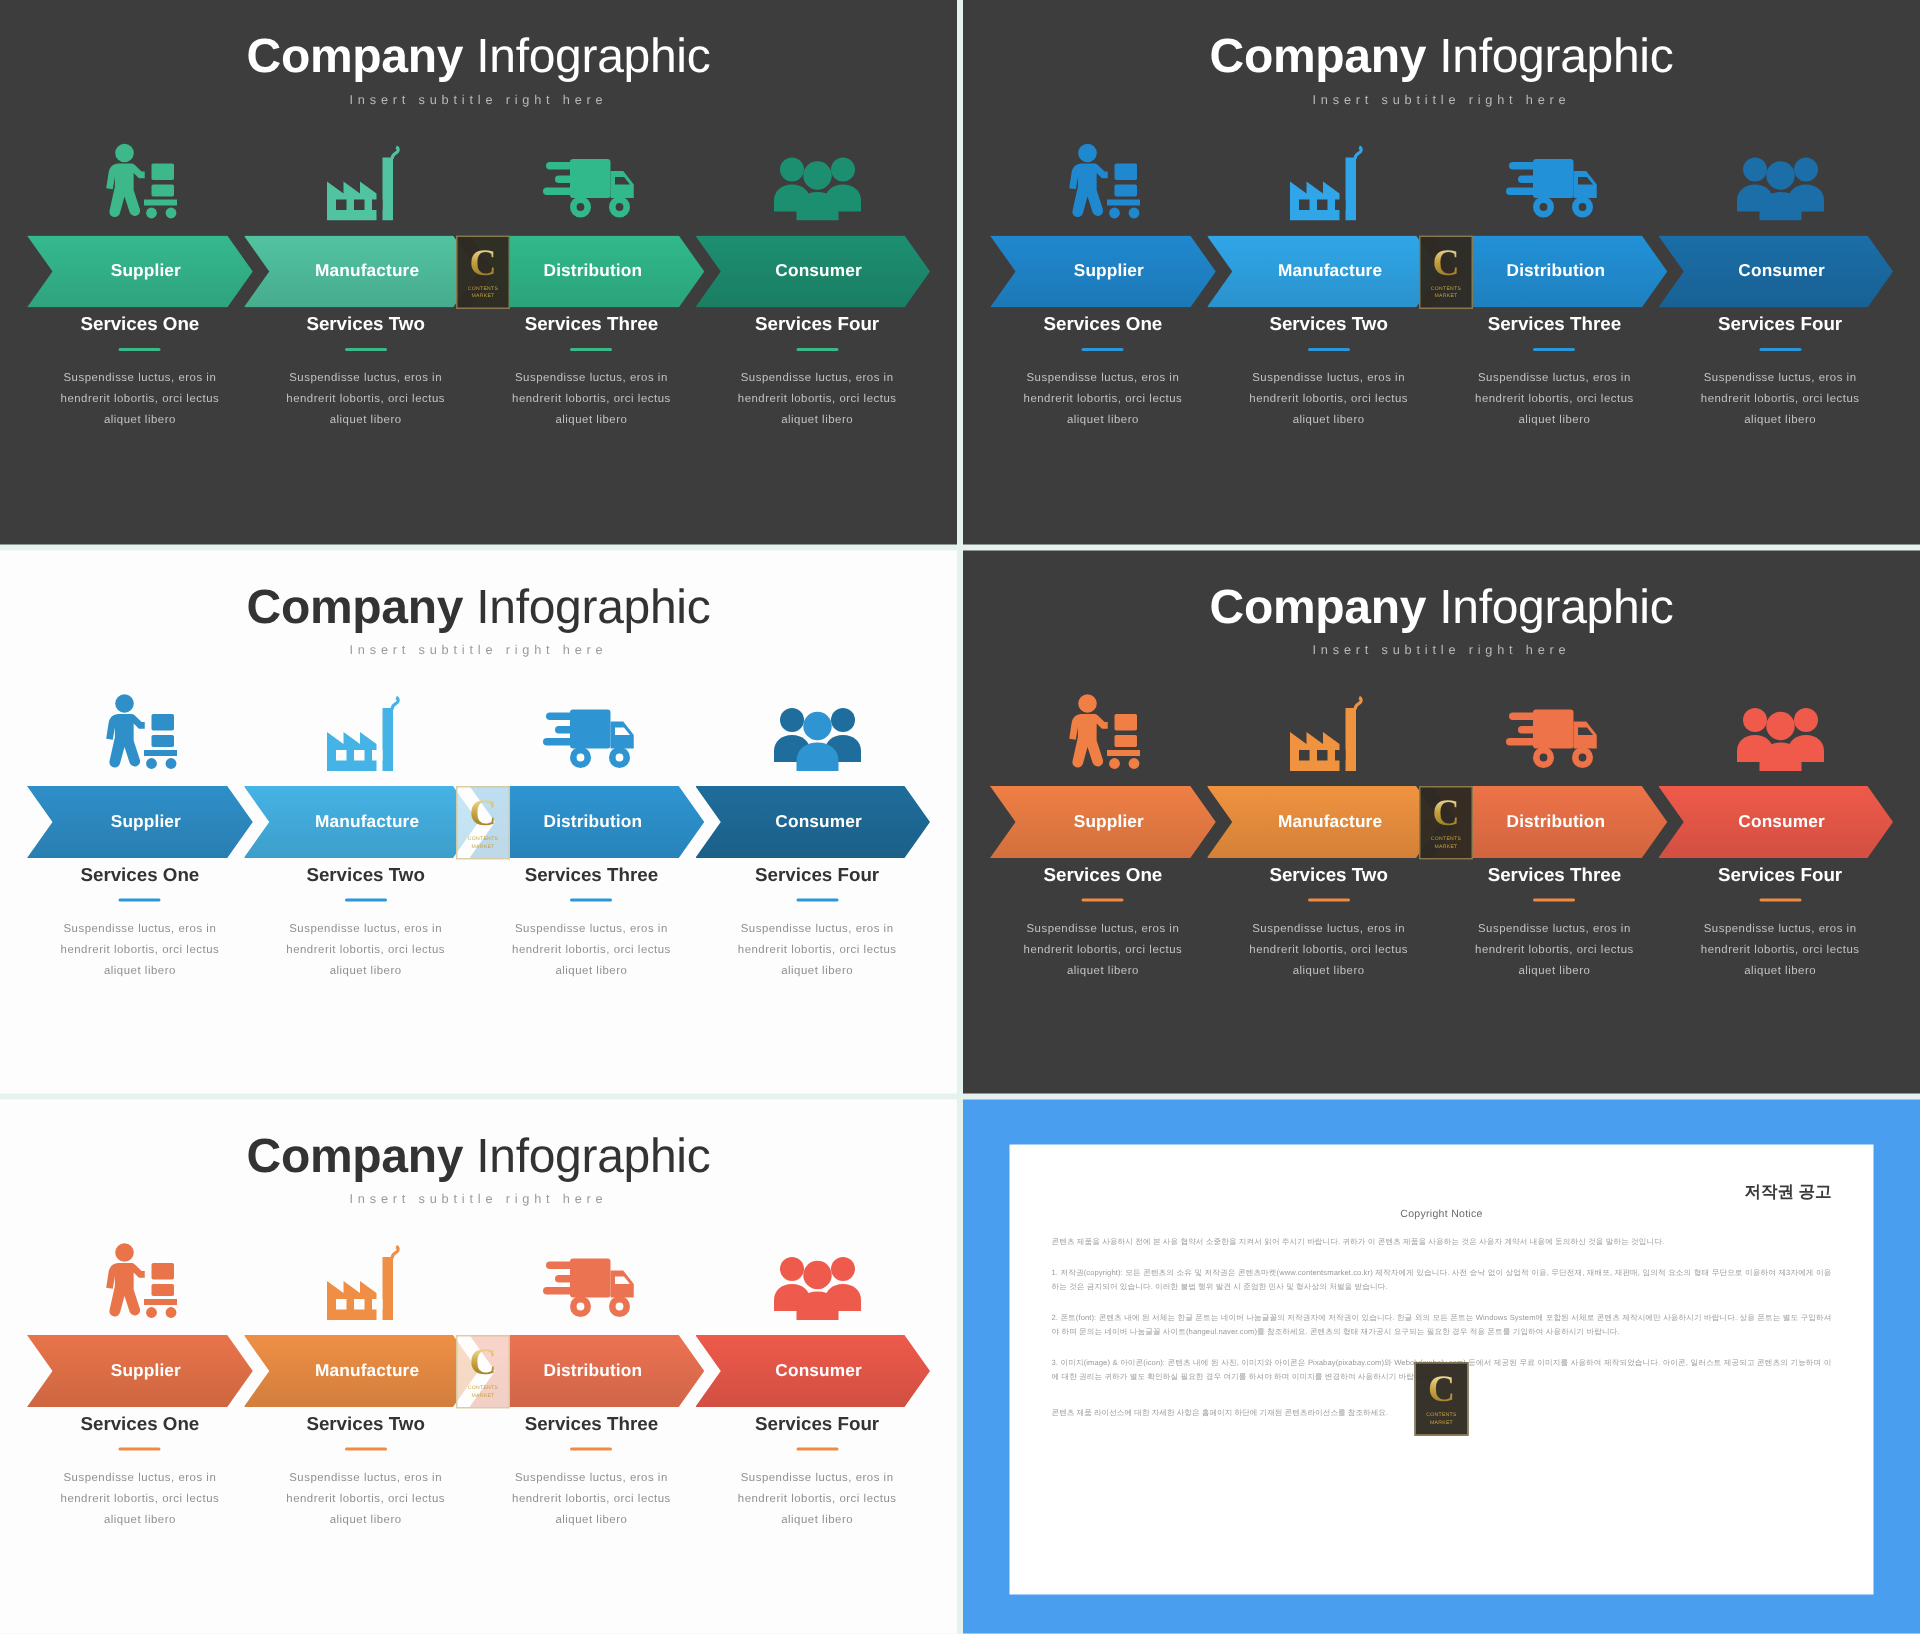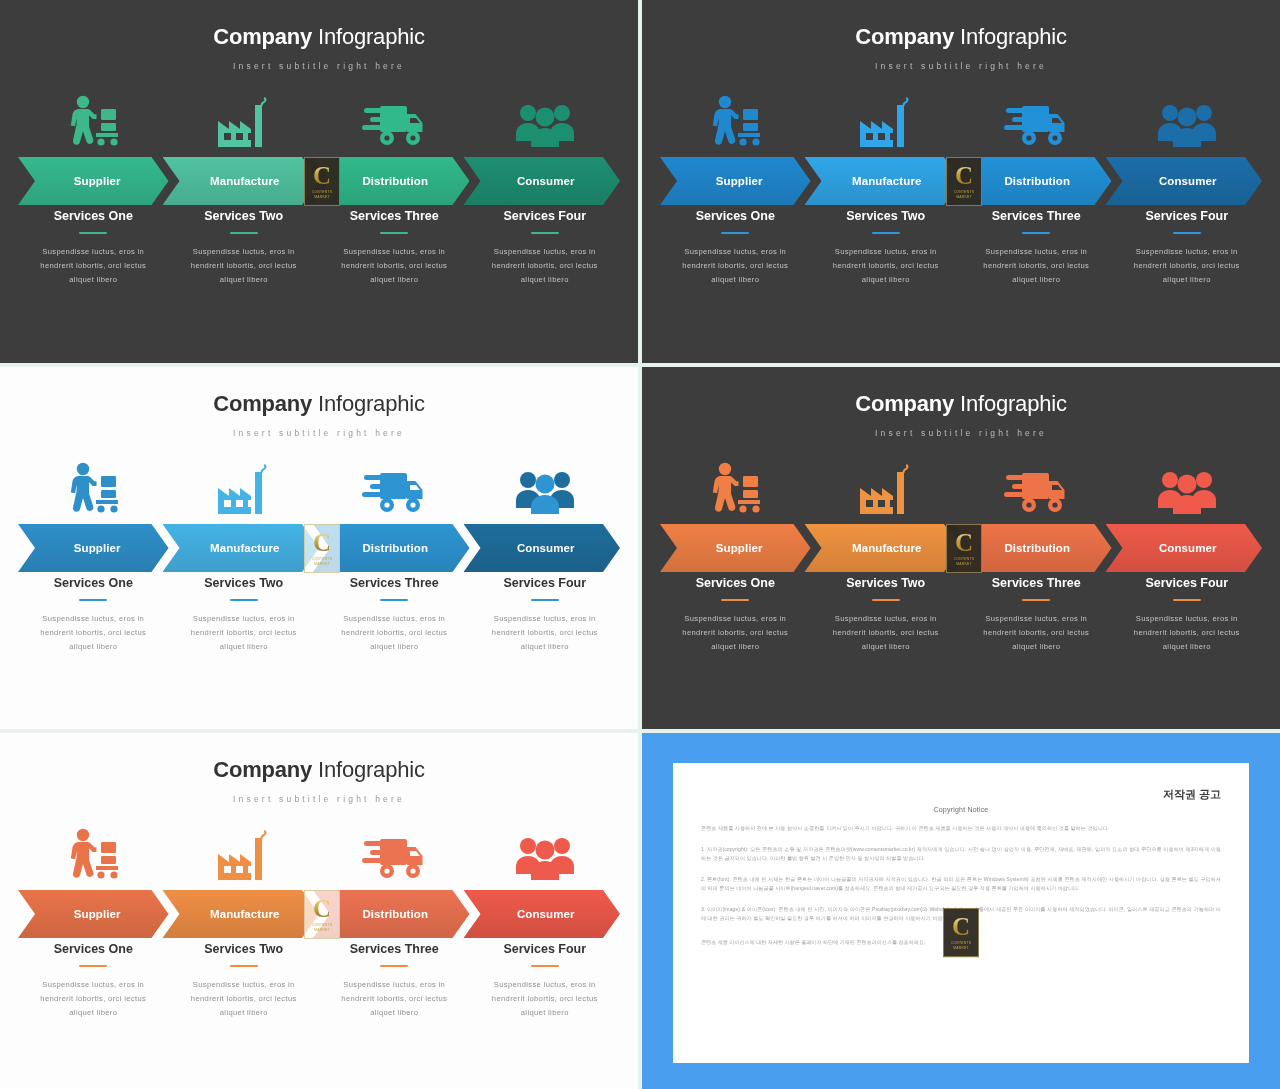--- a/index.html
+++ b/index.html
@@ -25,7 +25,7 @@
 
   
   .hdr{text-align:center;padding-top:22px;}
-  .title{font-size:22px;line-height:30px;letter-spacing:-.2px;}
+  .title{font-size:32px;line-height:30px;letter-spacing:-.2px;}
   .title .b{font-weight:bold;}
   .title .l{font-weight:300;}
   .dark .title{color:#ffffff;}

